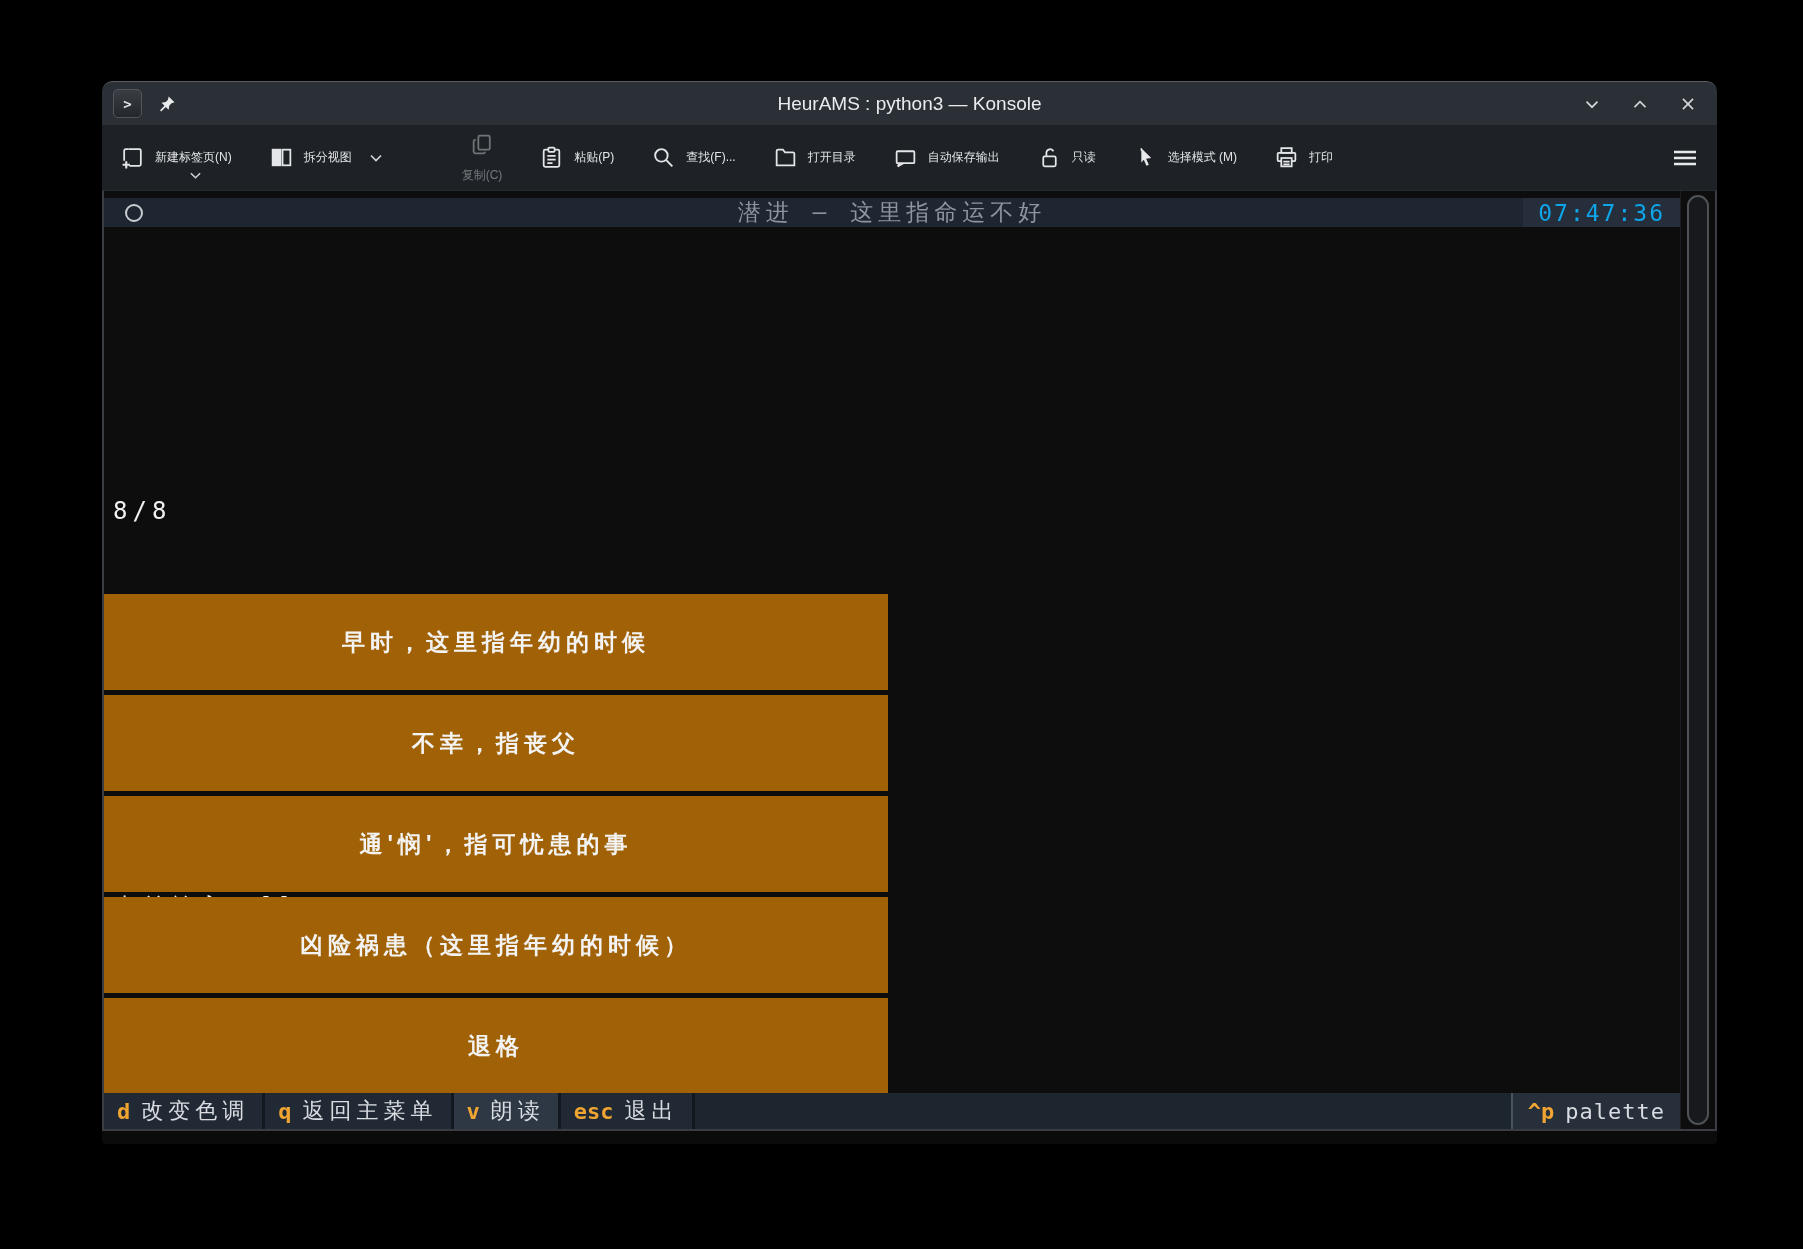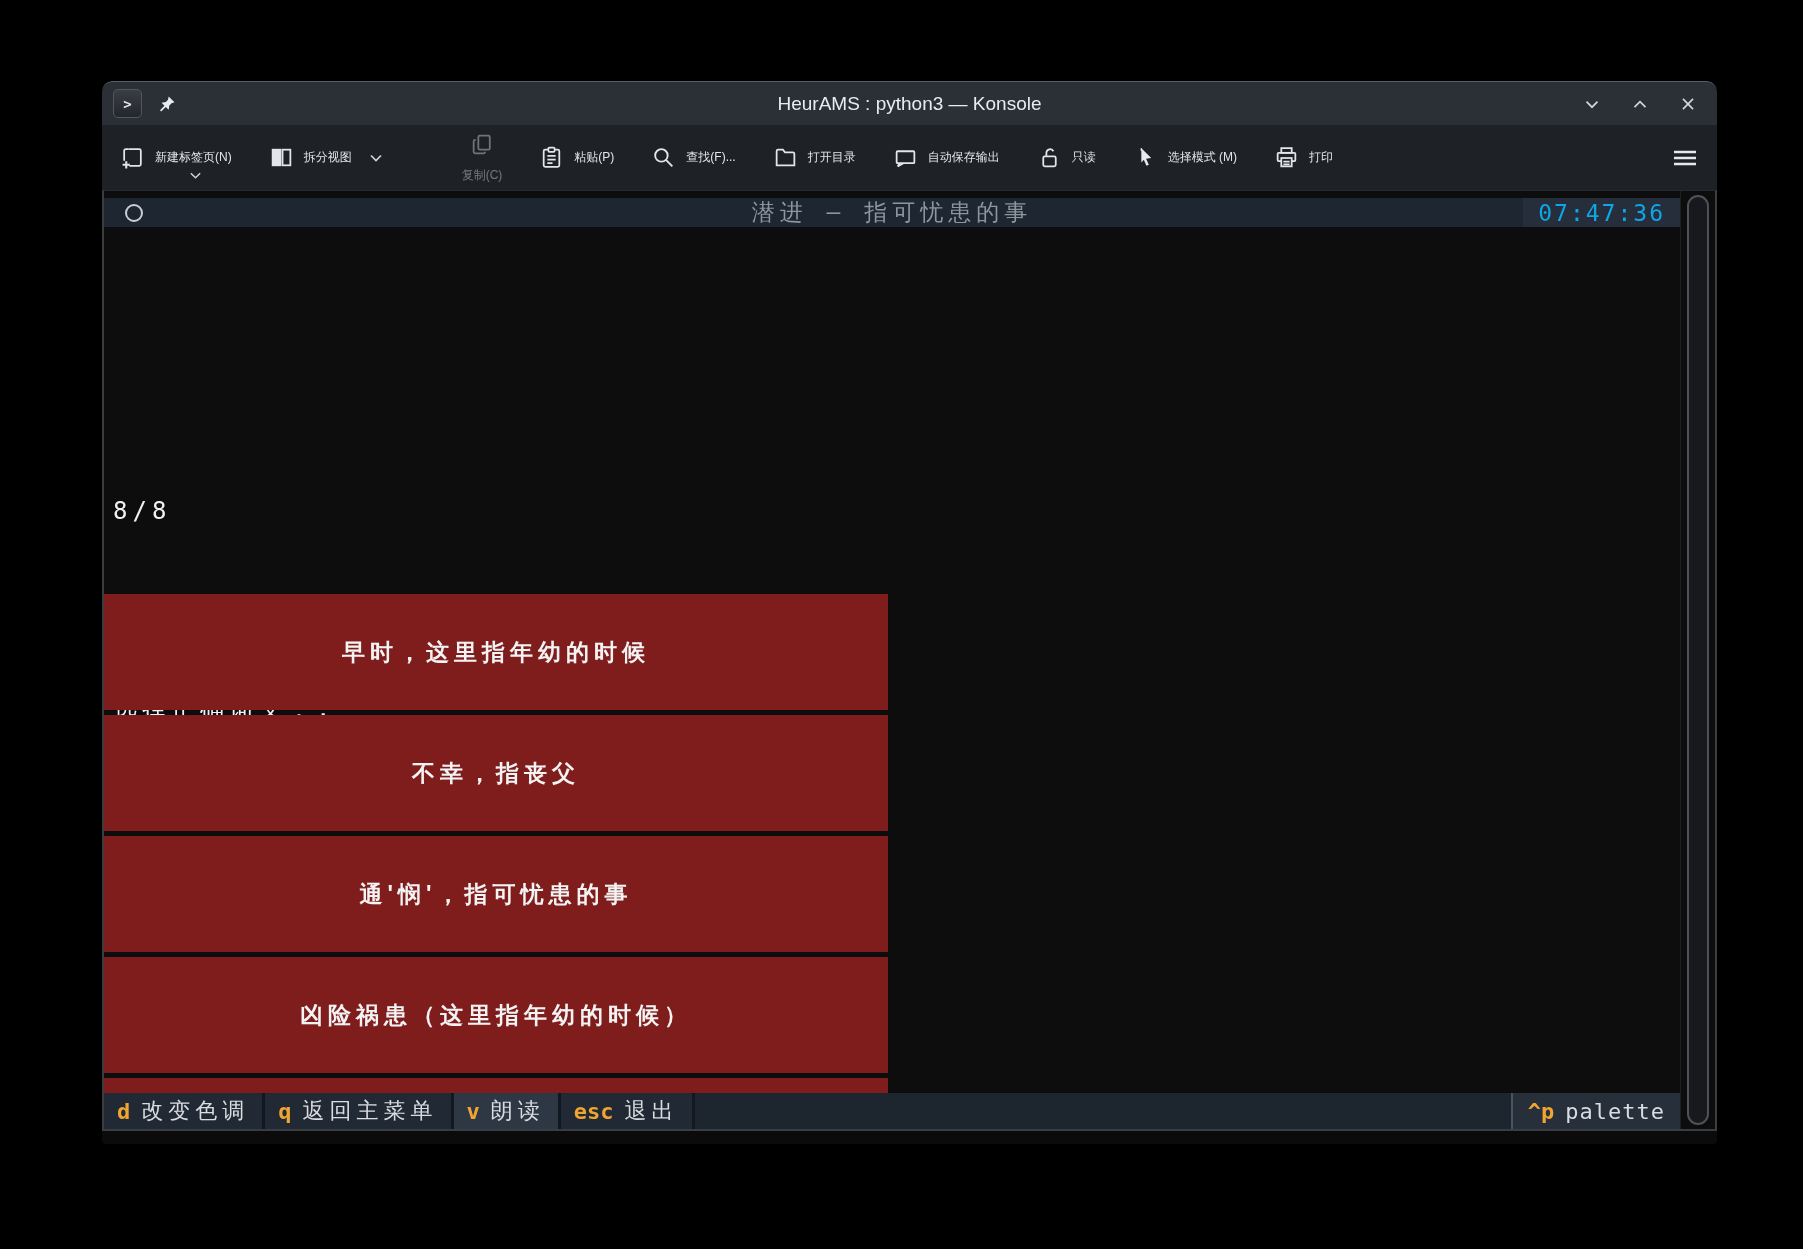--- a/index.html
+++ b/index.html
@@ -256,7 +256,7 @@
 
       <div class="tui-header">
         <div class="tui-circle"></div>
-        <span class="tui-title">潜进 — 指可忧患的事</span>
+        <span class="tui-title">潜进 — 这里指命运不好</span>
         <span class="tui-clock">07:47:36</span>
       </div>
 

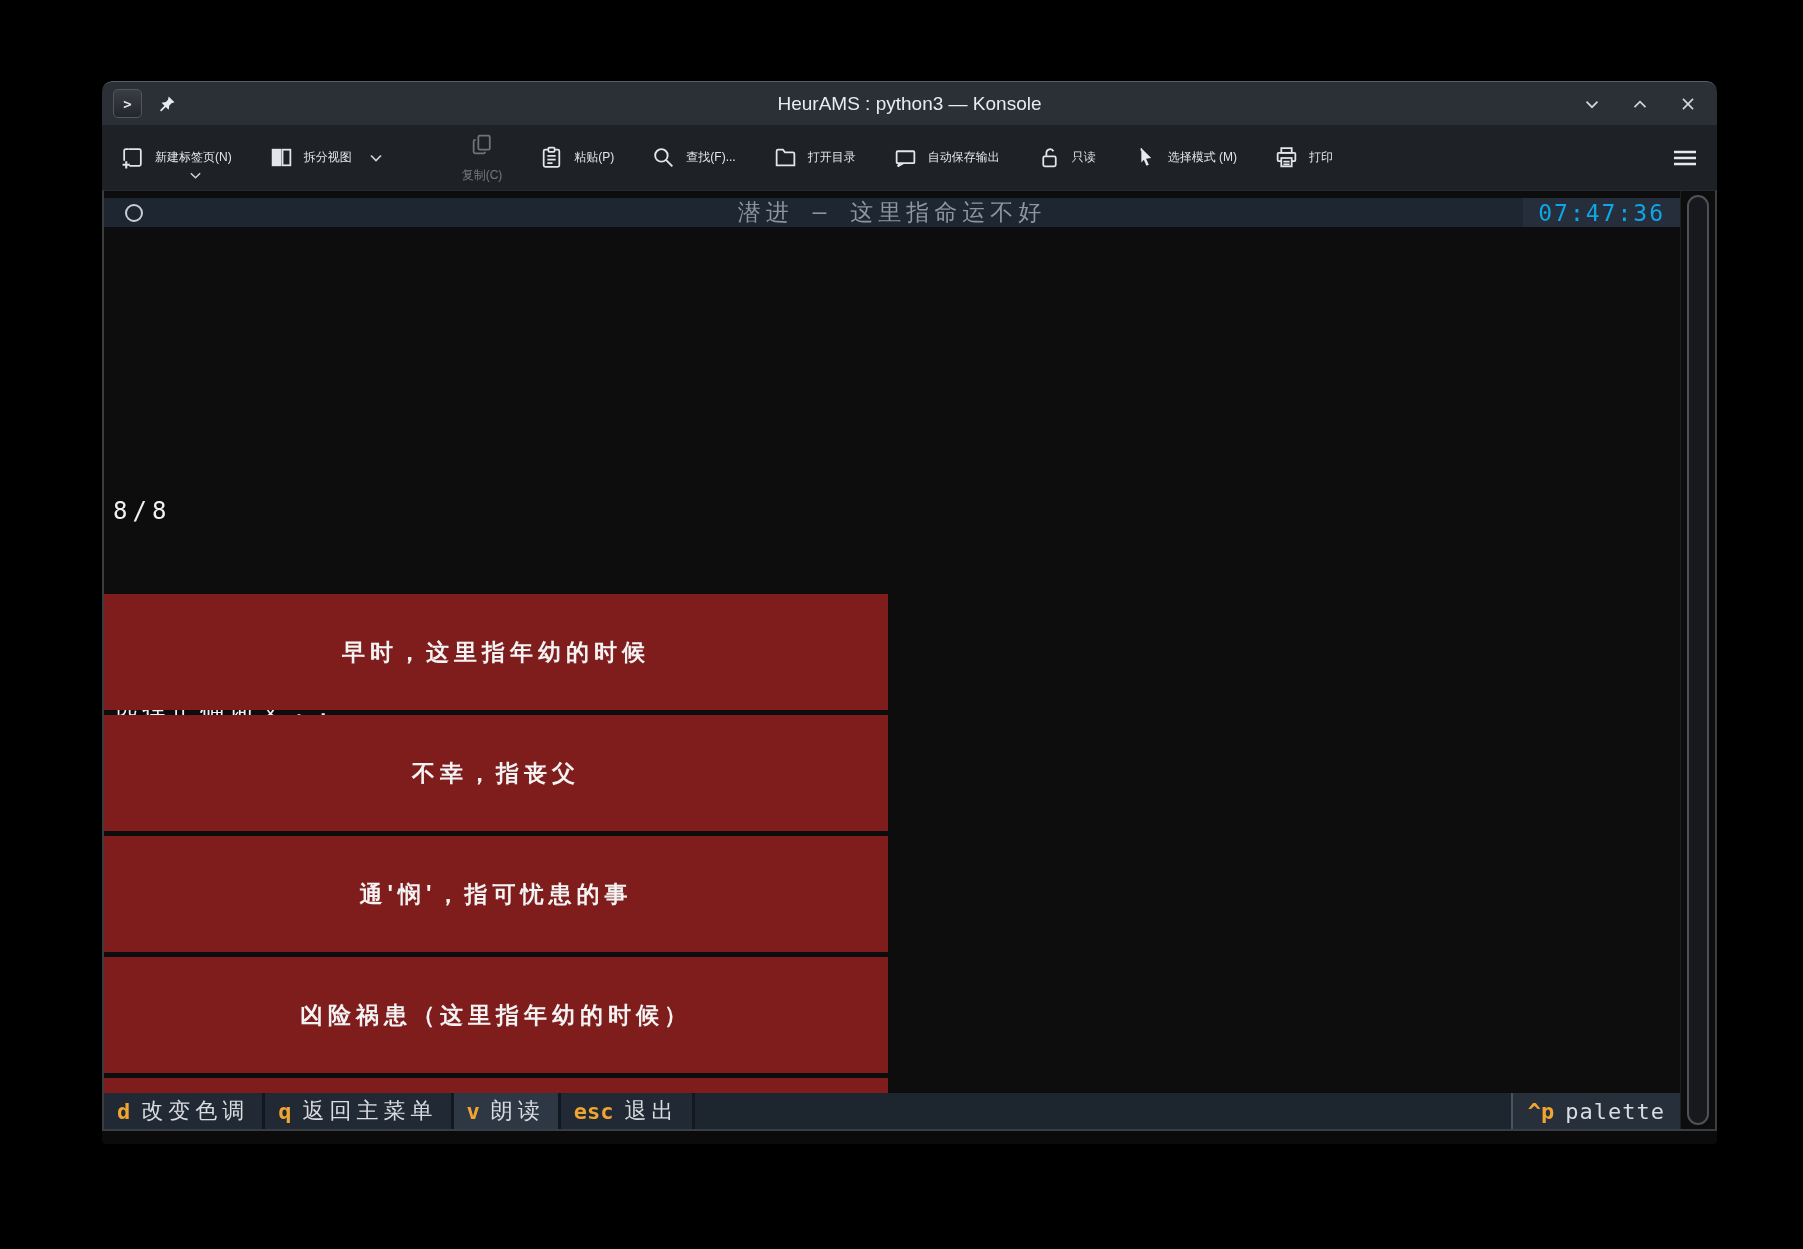--- a/index.html
+++ b/index.html
@@ -87,7 +87,7 @@
     display:flex;flex-direction:column;gap:5px;
   }
   .opt{
-    height:116px;background:#7f1d1d;
+    height:96px;background:#a16207;
     display:flex;align-items:center;justify-content:center;
     color:#f3f3f3;font-size:23px;font-weight:bold;letter-spacing:5px;
     cursor:pointer;

